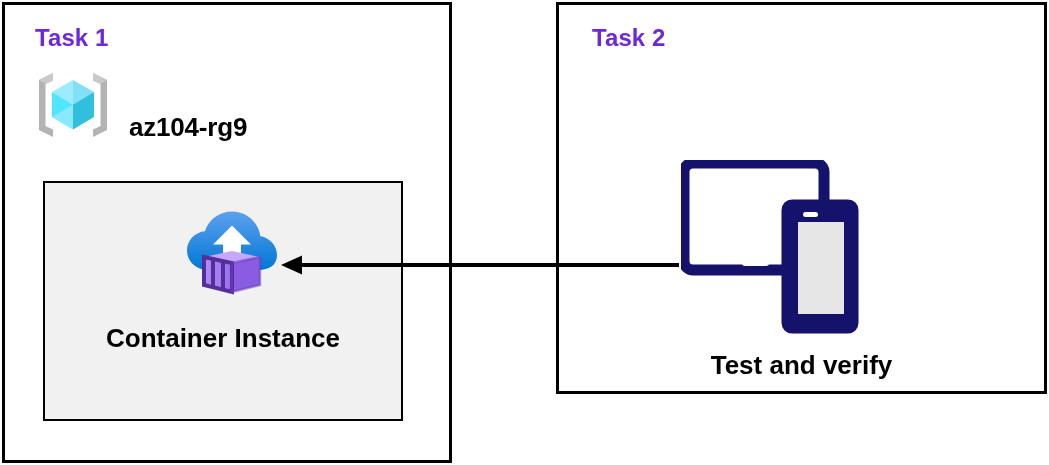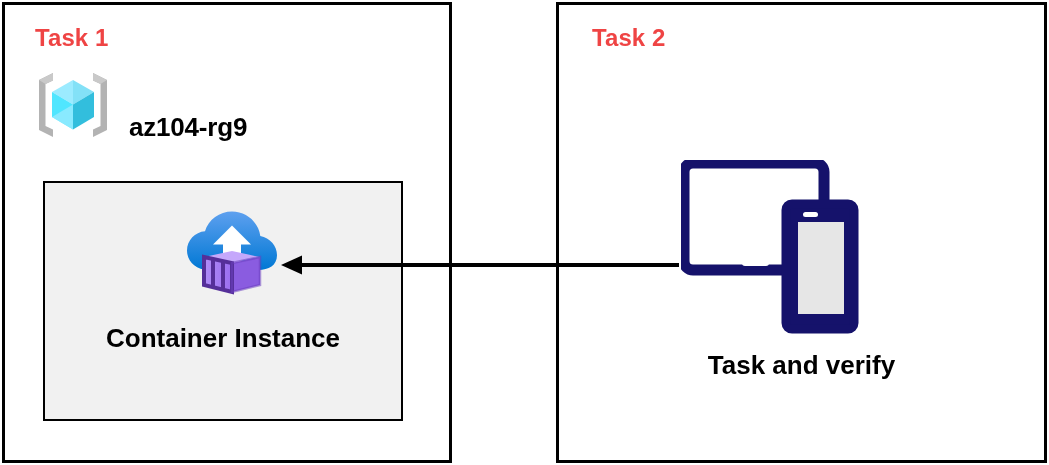--- a/index.html
+++ b/index.html
@@ -47,7 +47,7 @@
     position: absolute;
     font-size: 24px;
     font-weight: bold;
-    color: #ef4444;
+    color: #6d28d9;
     letter-spacing: 0.1px;
     white-space: nowrap;
   }

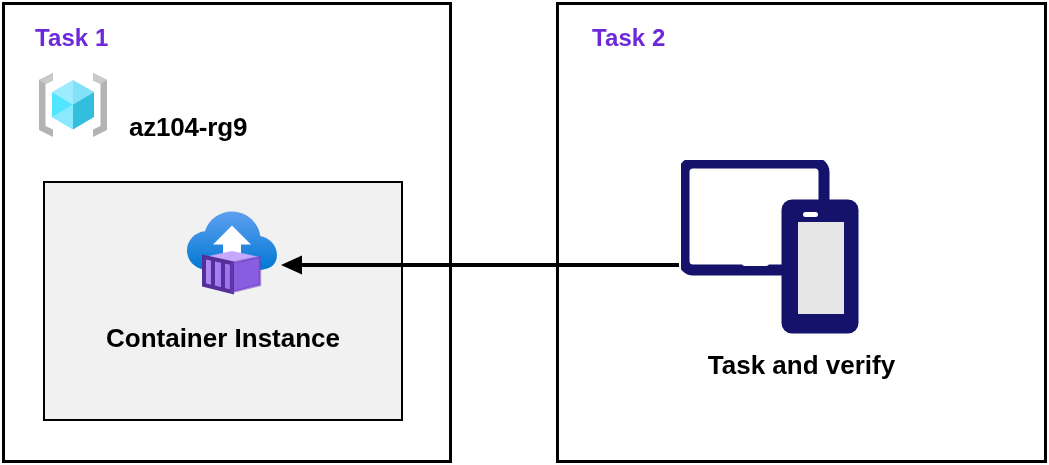--- a/index.html
+++ b/index.html
@@ -40,7 +40,7 @@
     left: 556px;
     top: 2px;
     width: 491px;
-    height: 461px;
+    height: 392px;
   }
 
   .panel-title {

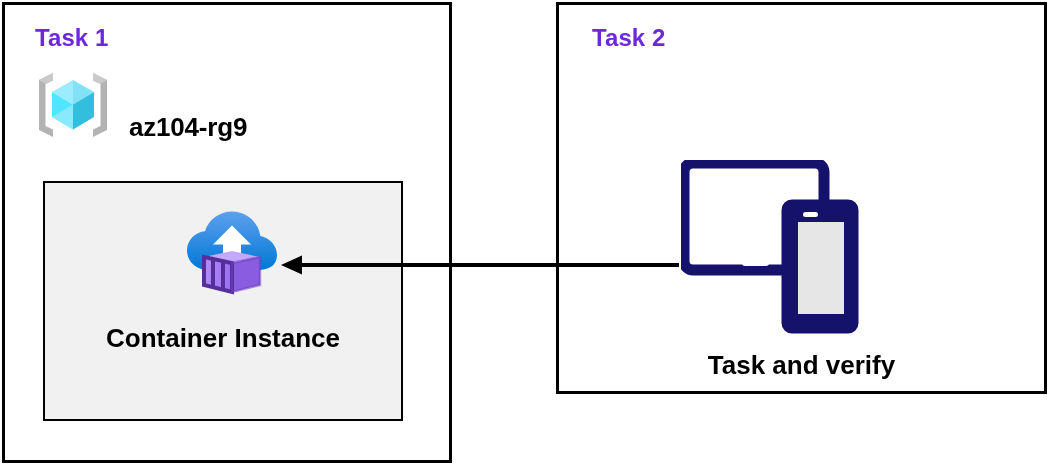--- a/index.html
+++ b/index.html
@@ -224,7 +224,7 @@
     <rect x="122" y="52" width="15" height="5" rx="2.5" ry="2.5" fill="#ffffff"></rect>
   </svg>
 
-  <div id="devices-label">Task and verify</div>
+  <div id="devices-label">Test and verify</div>
 
   <svg id="arrow-svg" viewBox="0 0 408 36">
     <line x1="24" y1="17" x2="404" y2="17" stroke="#000000" stroke-width="4"></line>

